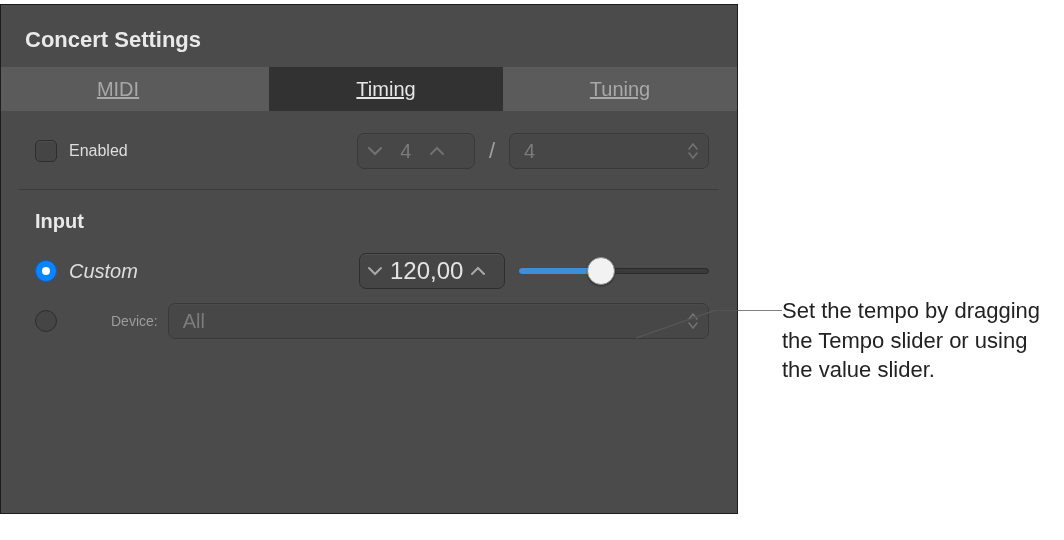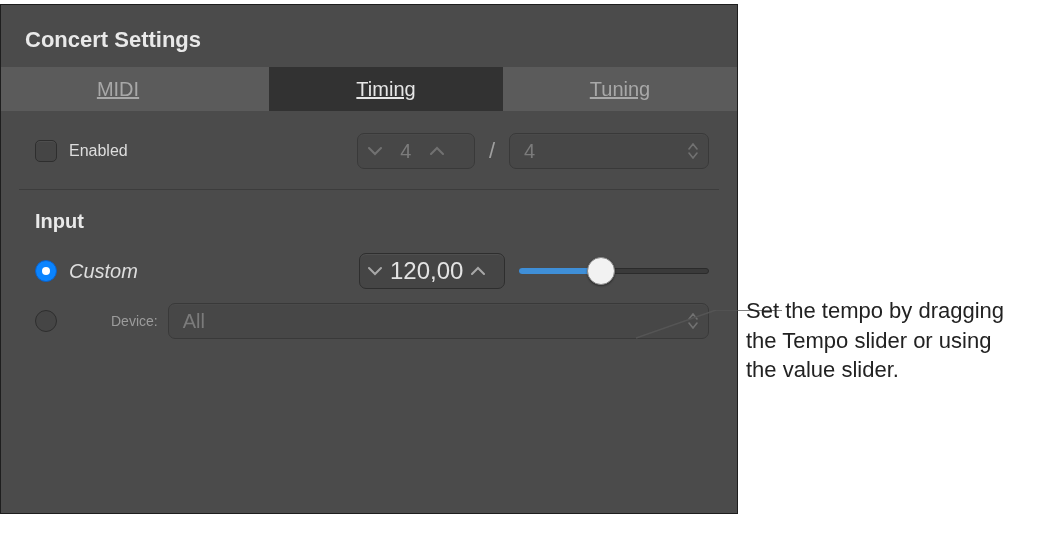--- a/index.html
+++ b/index.html
@@ -244,7 +244,7 @@
   
   .callout {
     position: absolute;
-    left: 746px;
+    left: 782px;
     top: 296px;
     width: 270px;
     color: #222;

